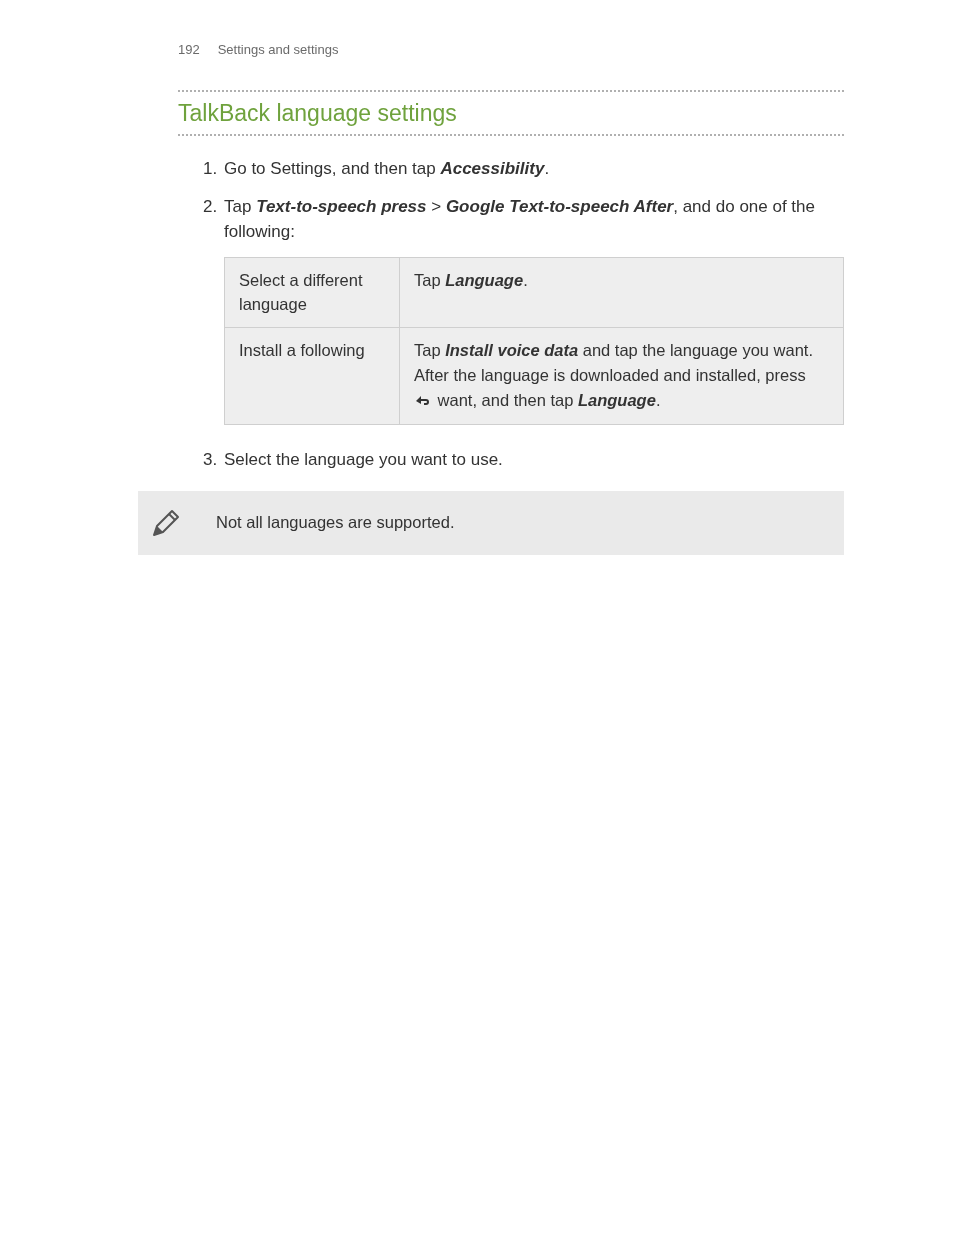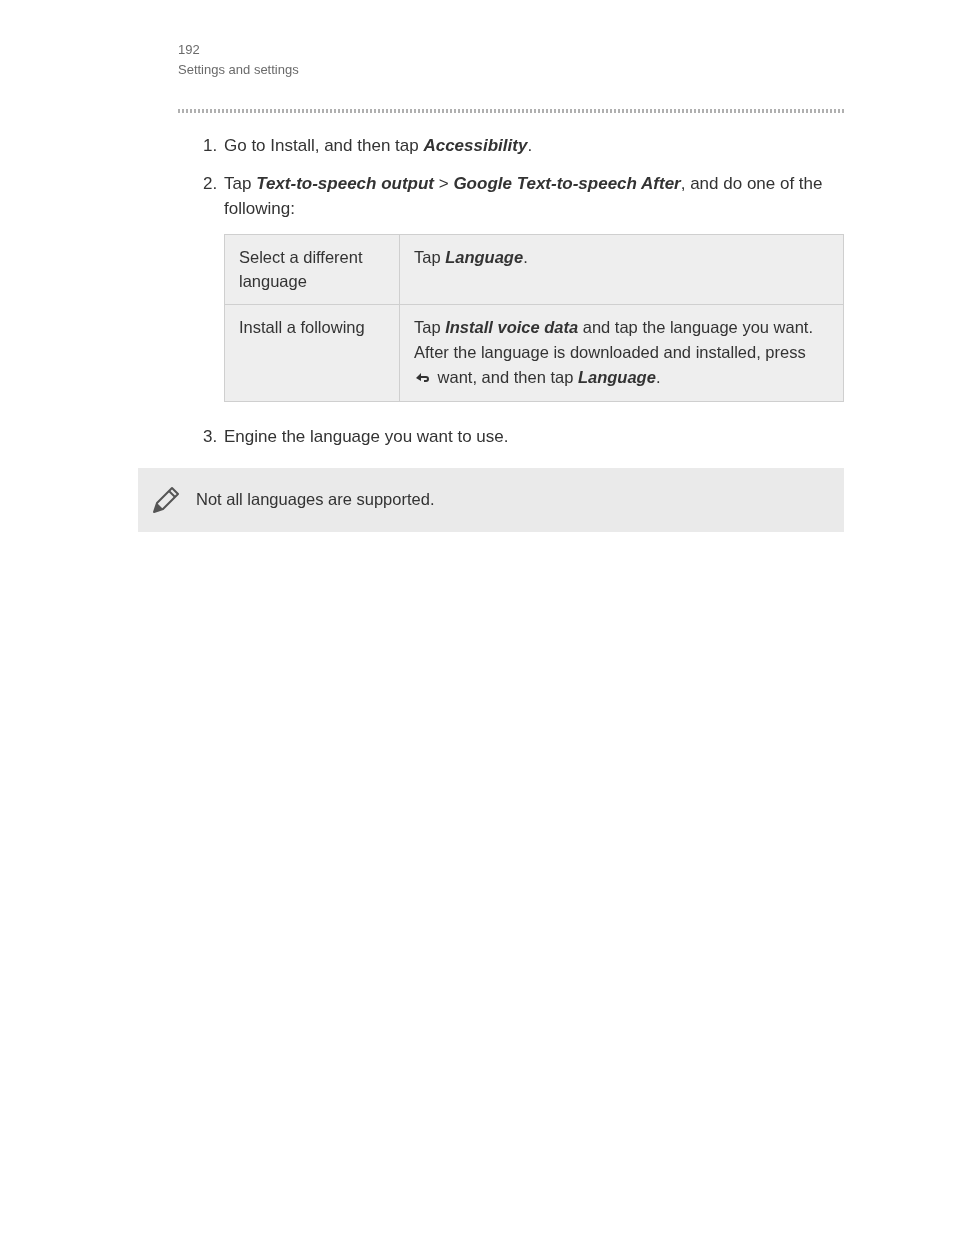--- a/index.html
+++ b/index.html
@@ -22,7 +22,6 @@
       margin-bottom: 30px;
       font-size: 13px;
       color: #6a6a6a;
-      flex-direction: column;
     }
     .page-number { margin-right: 18px; }
     .section-divider-top {

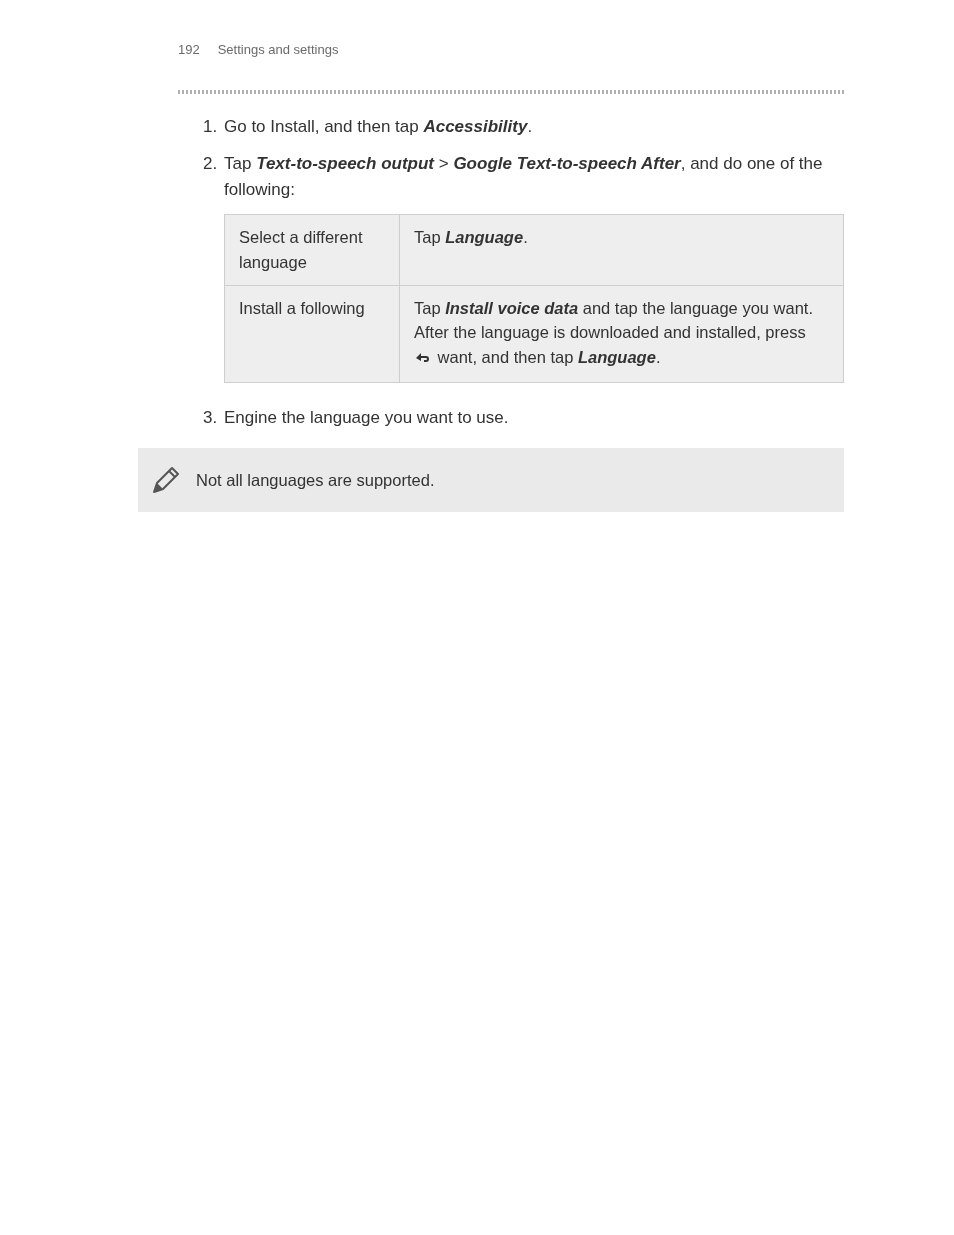--- a/index.html
+++ b/index.html
@@ -100,6 +100,7 @@
   </div>
 
   <div class="section-divider-top"></div>
+  <h2 class="section-title">TalkBack language settings</h2>
   <div class="section-divider-bottom"></div>
 
   <ol class="steps">

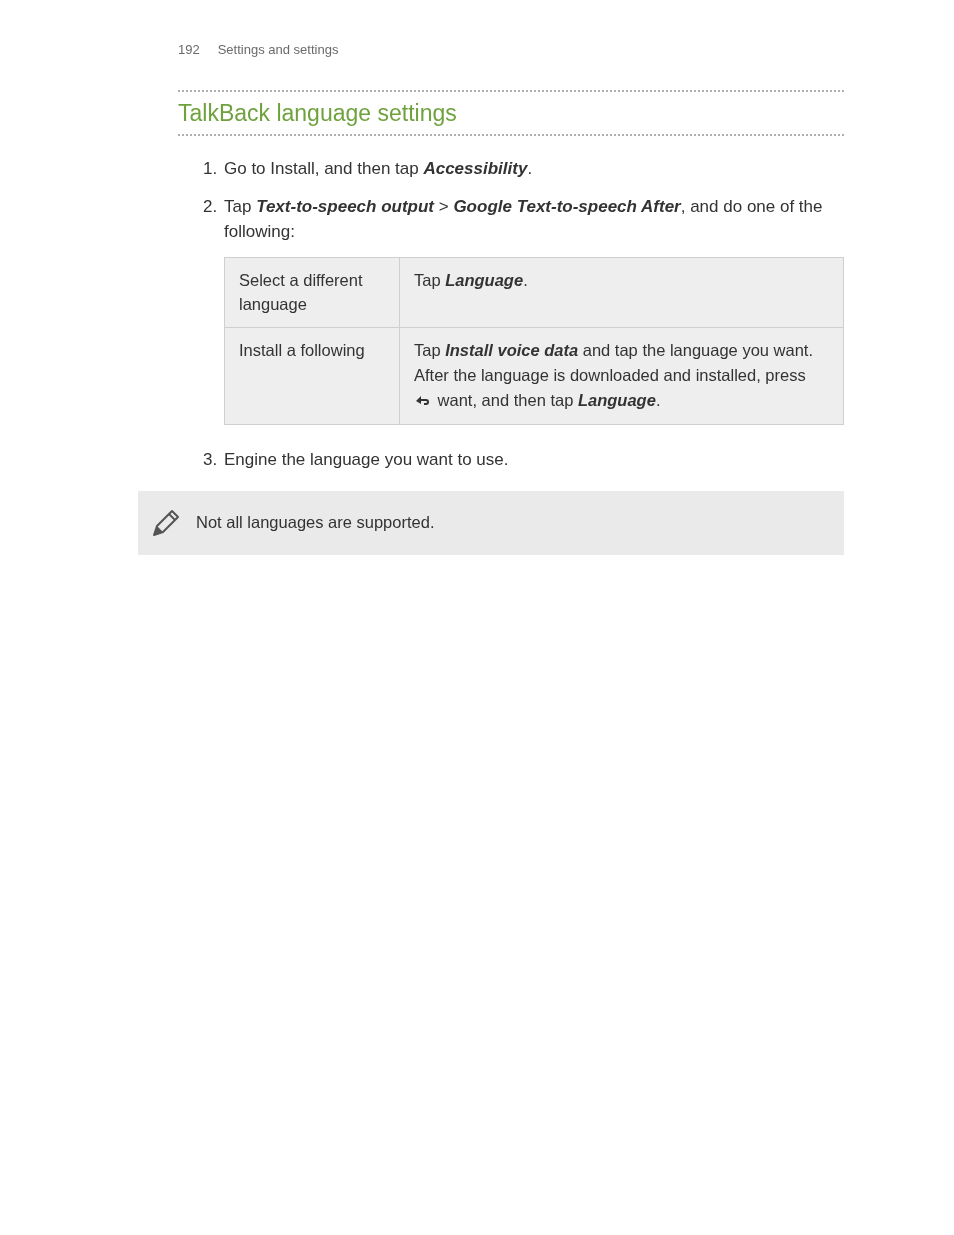--- a/index.html
+++ b/index.html
@@ -105,7 +105,7 @@
 
   <ol class="steps">
     <li>
-      <span>Go to Install, and then tap </span><span class="bold">Accessibility</span><span>.</span>
+      <span>Go to Settings, and then tap </span><span class="bold">Accessibility</span><span>.</span>
     </li>
     <li>
       <span>Tap </span><span class="bold">Text-to-speech output</span><span> &gt; </span><span class="bold">Google Text-to-speech After</span><span>, and do one of the following:</span>

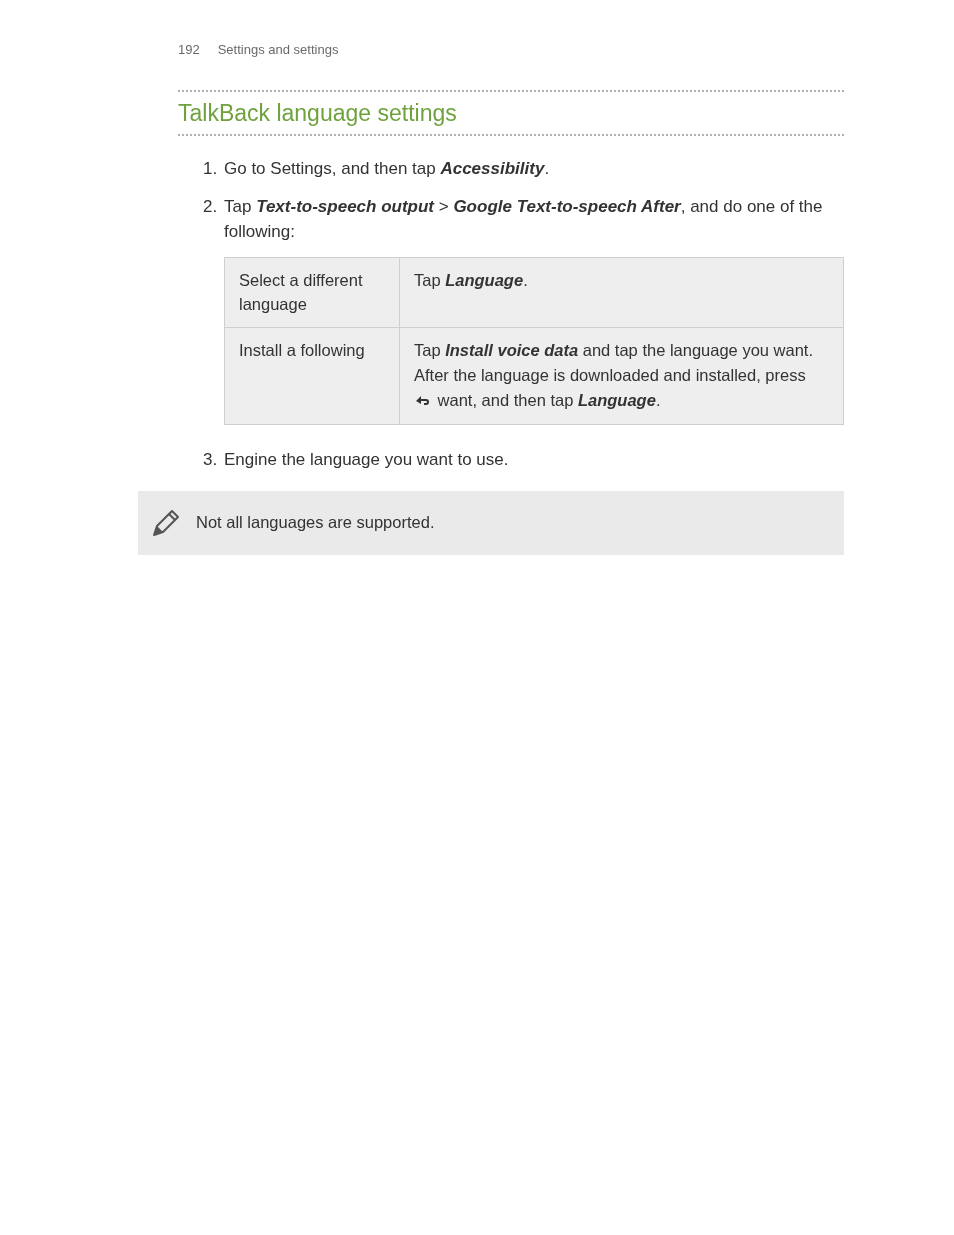--- a/index.html
+++ b/index.html
@@ -108,7 +108,7 @@
       <span>Go to Settings, and then tap </span><span class="bold">Accessibility</span><span>.</span>
     </li>
     <li>
-      <span>Tap </span><span class="bold">Text-to-speech output</span><span> &gt; </span><span class="bold">Google Text-to-speech After</span><span>, and do one of the following:</span>
+      <span>Tap </span><span class="bold">Text-to-speech press</span><span> &gt; </span><span class="bold">Google Text-to-speech After</span><span>, and do one of the following:</span>
 
       <table class="options-table">
         <tbody>

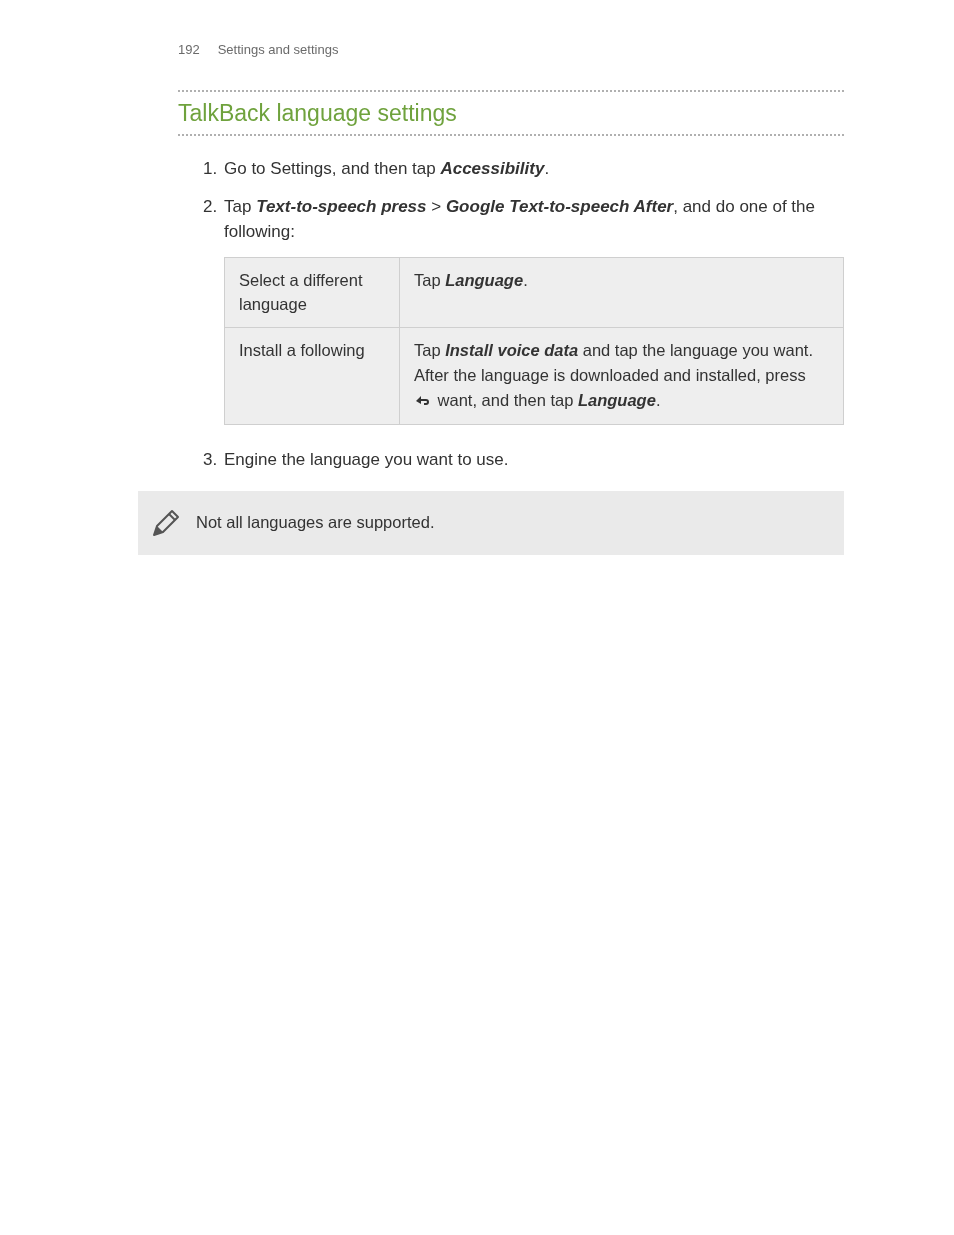--- a/index.html
+++ b/index.html
@@ -130,7 +130,7 @@
         </table>
     </li>
     <li>
-      <span>Engine the language you want to use.</span>
+      <span>Select the language you want to use.</span>
     </li>
   </ol>
 

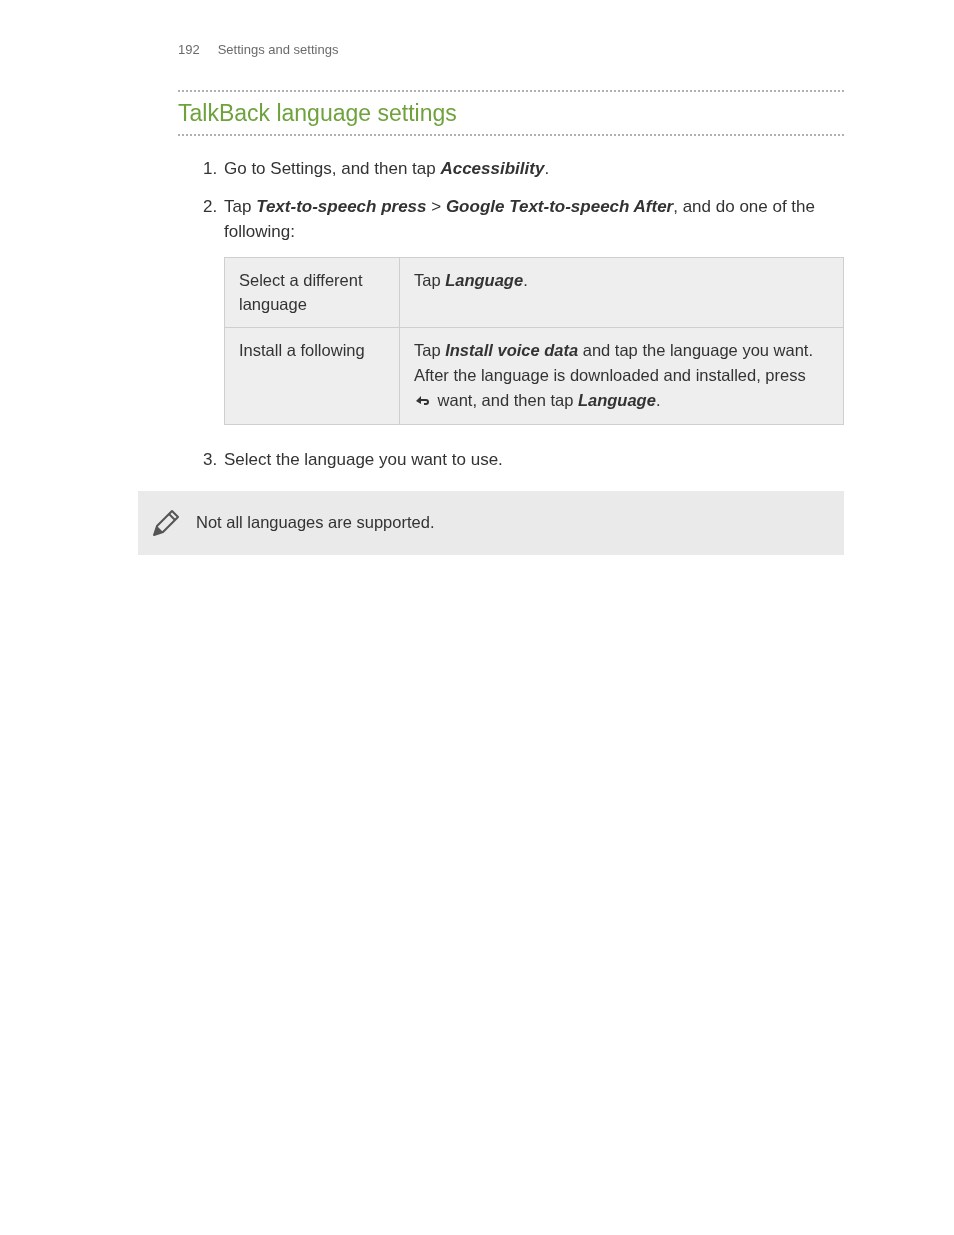--- a/index.html
+++ b/index.html
@@ -80,6 +80,7 @@
       background: #eaeaea;
       margin: 12px 110px 0 138px;
       padding: 14px 20px 14px 10px;
+      gap: 20px;
     }
     .note-icon {
       width: 36px;

